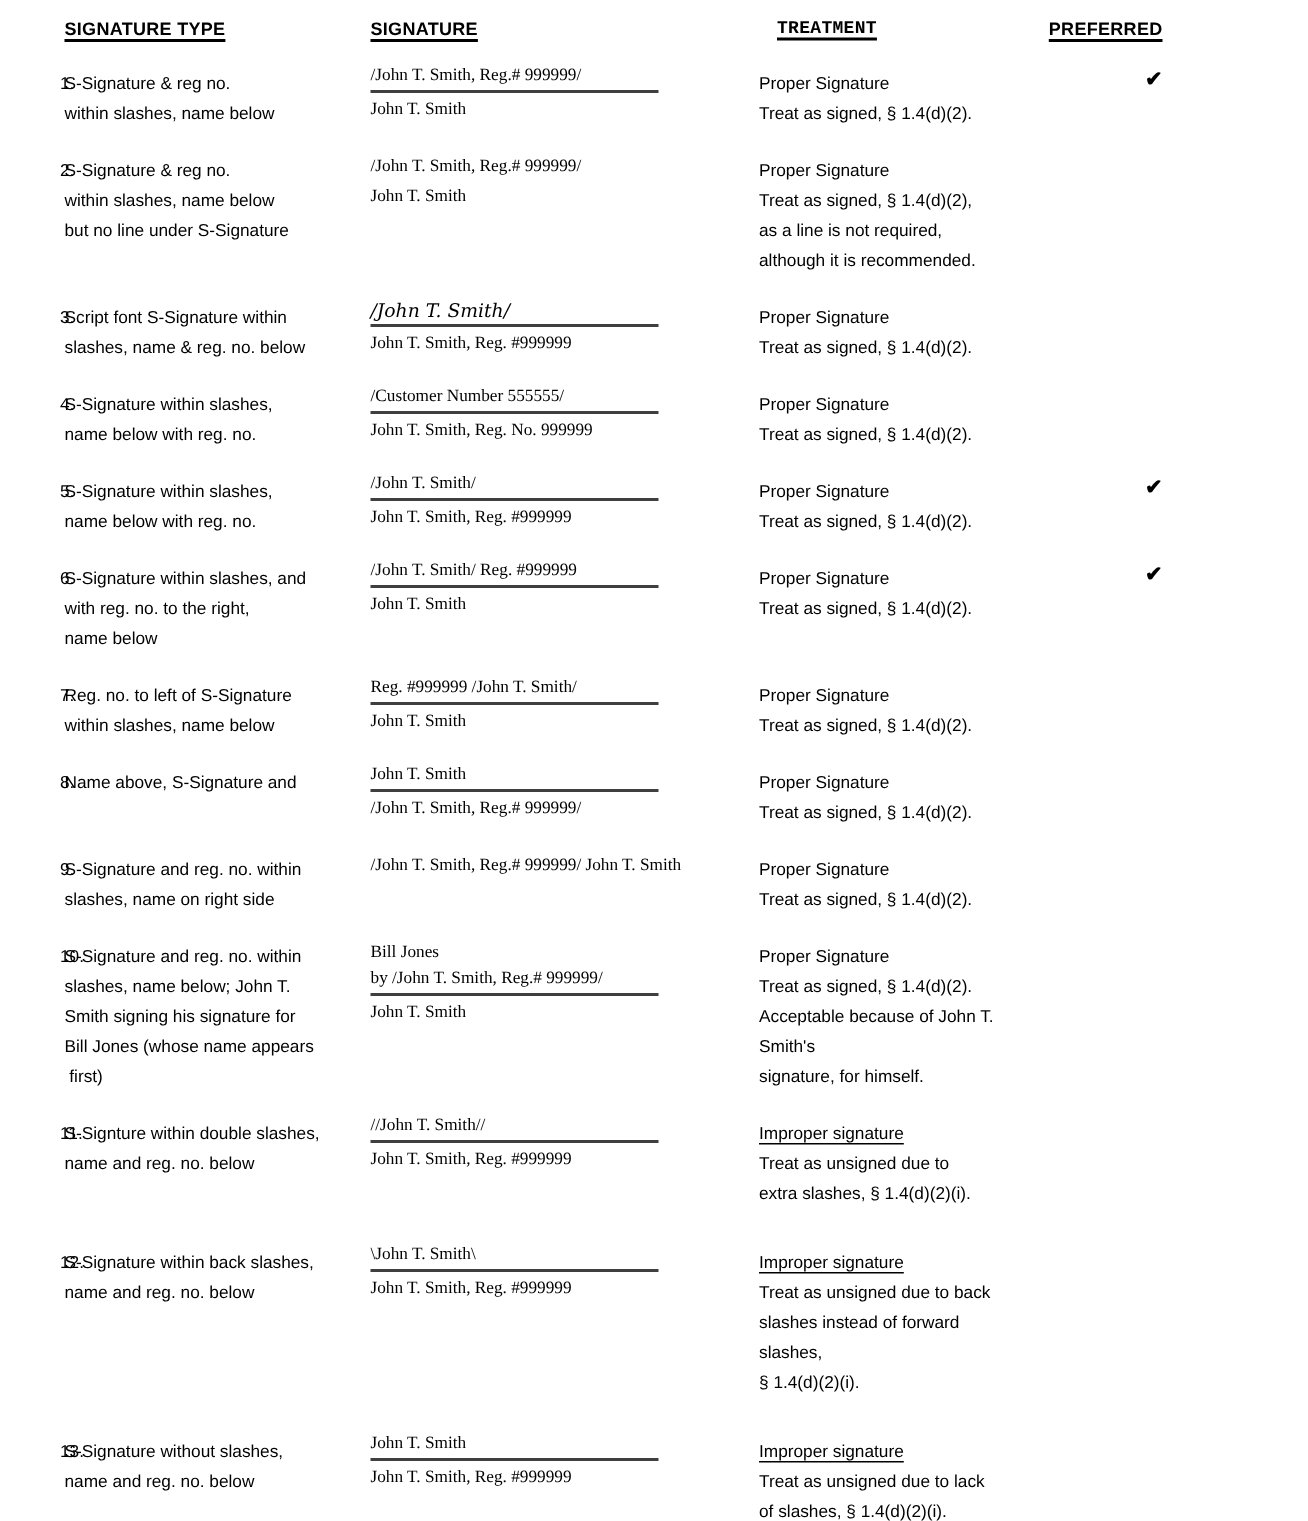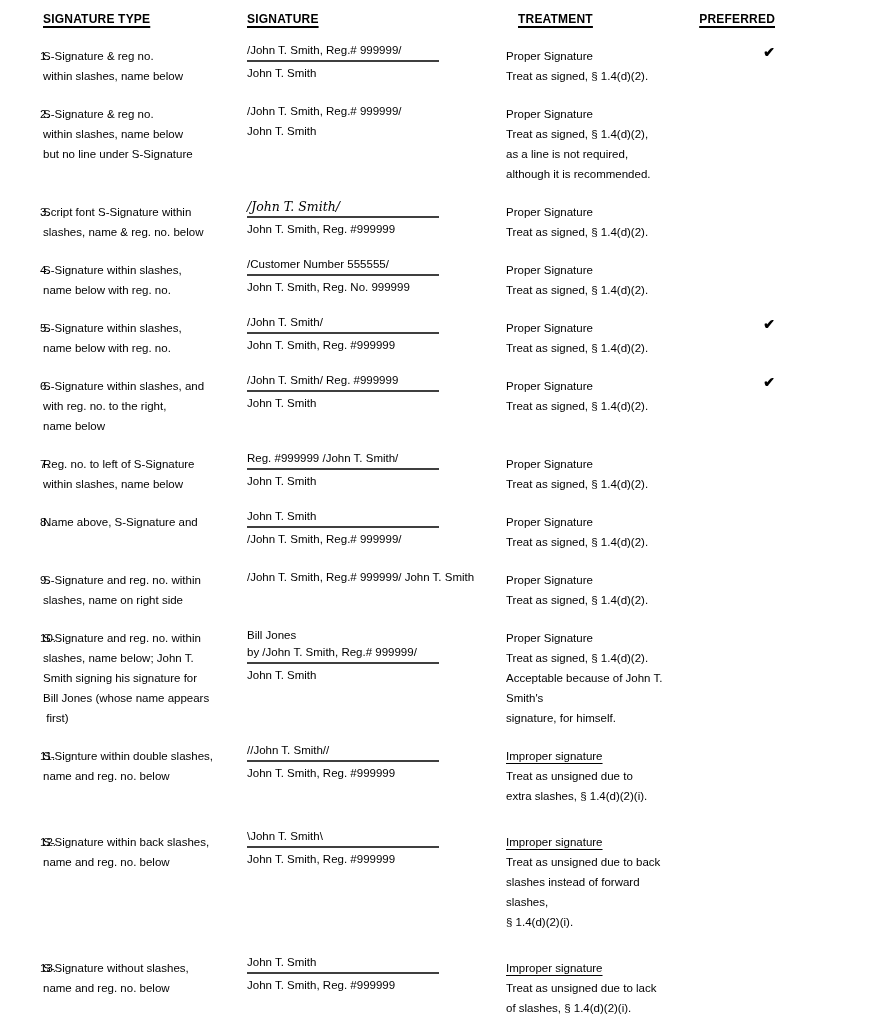--- a/index.html
+++ b/index.html
@@ -22,7 +22,7 @@
   .col.pref  { width: 102px; text-align: right; }
 
   .header-row { margin-bottom: 20px; }
-  .header-row .col.treat { padding-left: 12px; }
+  .header-row .col.treat { padding-left: 12px; font-family: Liberation Mono, monospace; }
   .hdr {
     font-weight: bold;
     font-size: 12px;

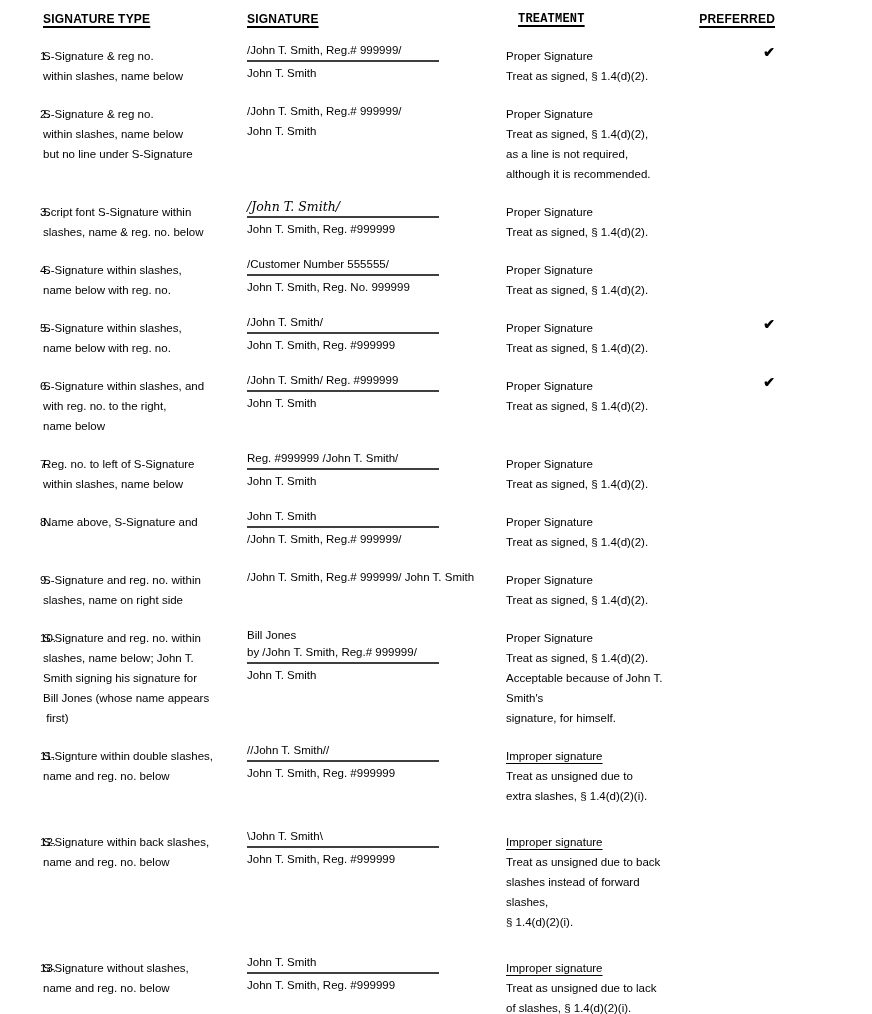--- a/index.html
+++ b/index.html
@@ -39,7 +39,7 @@
   .line { line-height: 20px; white-space: pre-wrap; }
   .row-num { line-height: 20px; }
 
-  .sig-line { line-height: 20px; }
+  .sig-line { line-height: 20px; font-family: Liberation Serif, serif; }
   .sig-line.underlined {
     width: 192px;
     line-height: 15px;

